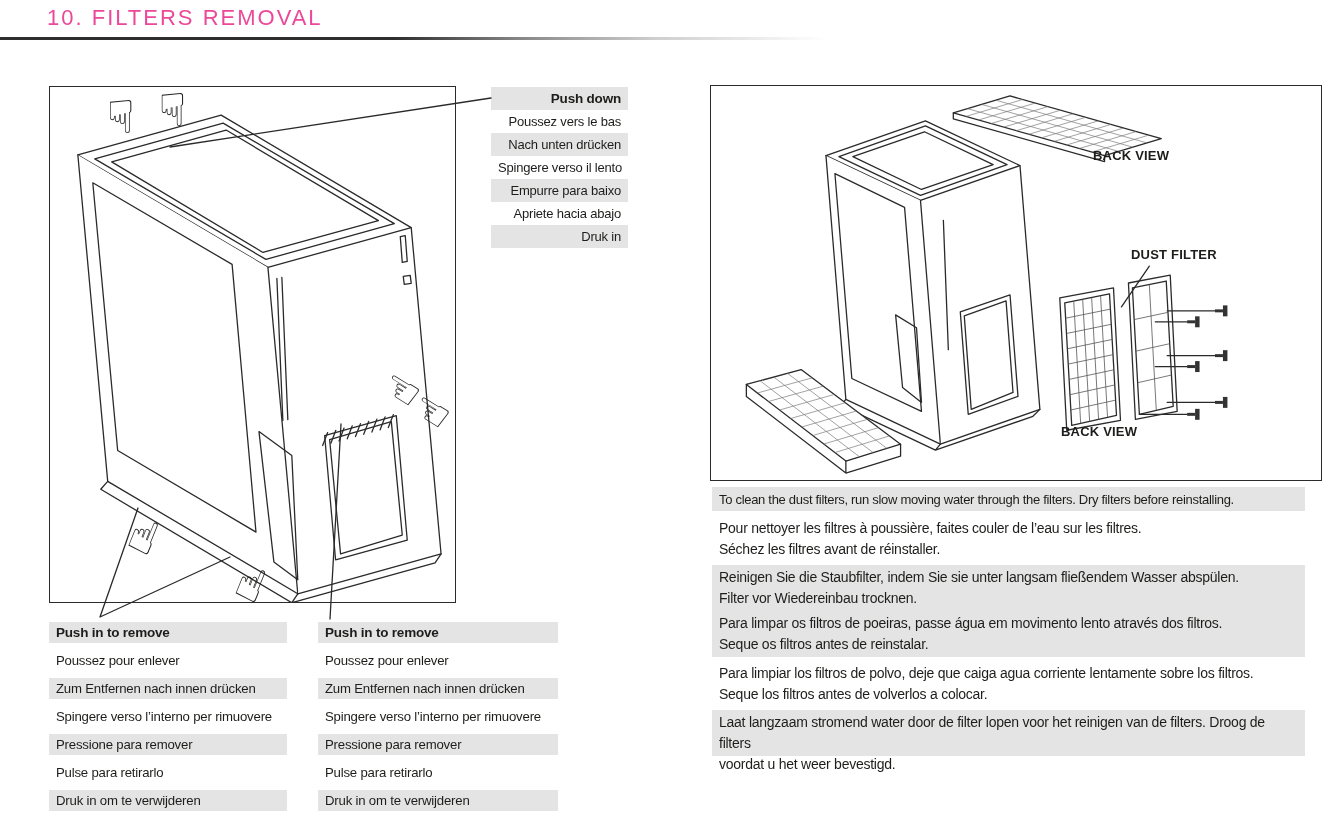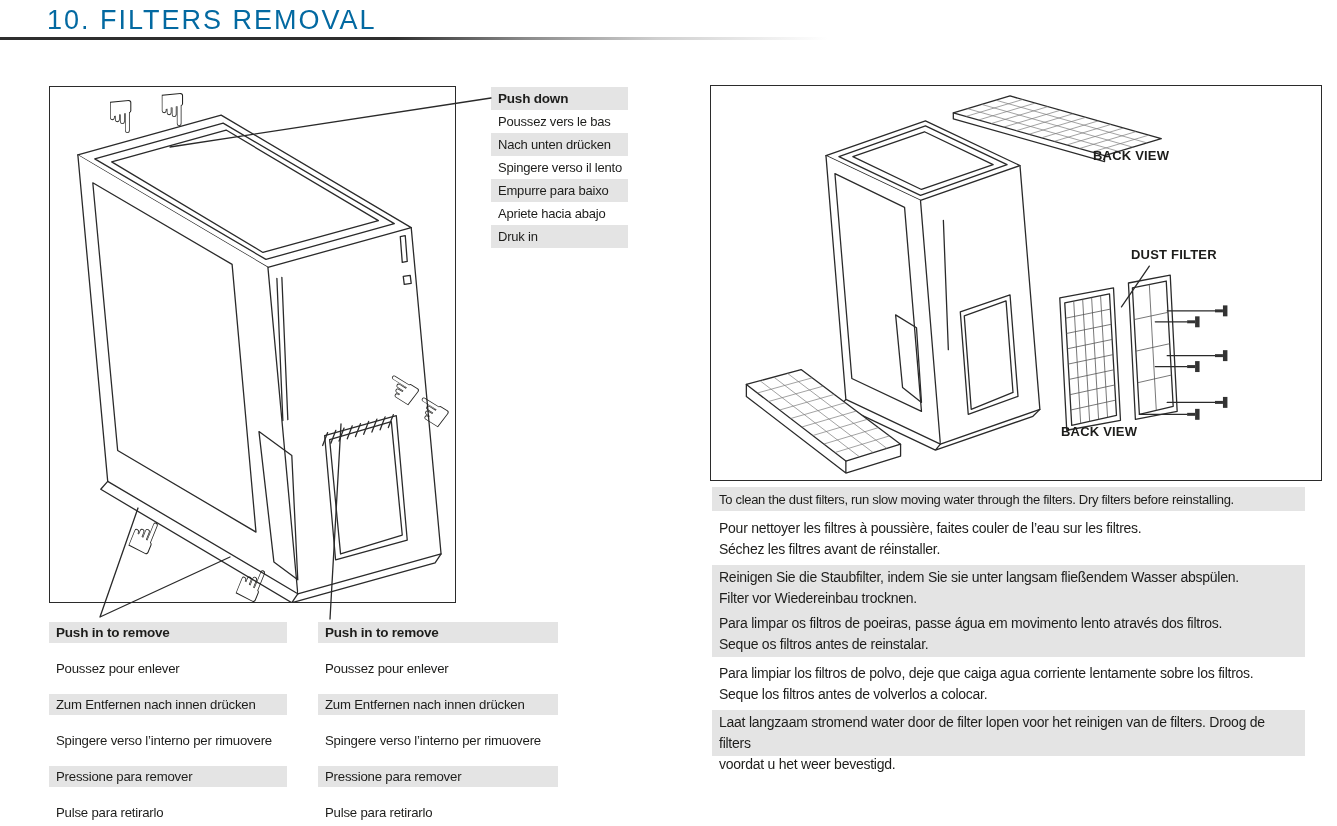--- a/index.html
+++ b/index.html
@@ -7,7 +7,7 @@
   #page{position:relative;width:1337px;height:826px;background:#fff;overflow:hidden;}
   .abs{position:absolute;}
   
-  #title{left:47px;top:5px;font-size:27px;font-weight:400;letter-spacing:2px;color:#0369a1;white-space:nowrap;}
+  #title{left:47px;top:5px;font-size:22px;font-weight:400;letter-spacing:2px;color:#ec4899;white-space:nowrap;}
   #title-rule{left:0;top:37px;width:1313px;height:3px;
     background:linear-gradient(to right,#2e2e2e 0%,#2e2e2e 30%,#8a8a8a 40%,#cfcfcf 50%,rgba(0,0,0,0) 63%);}
   

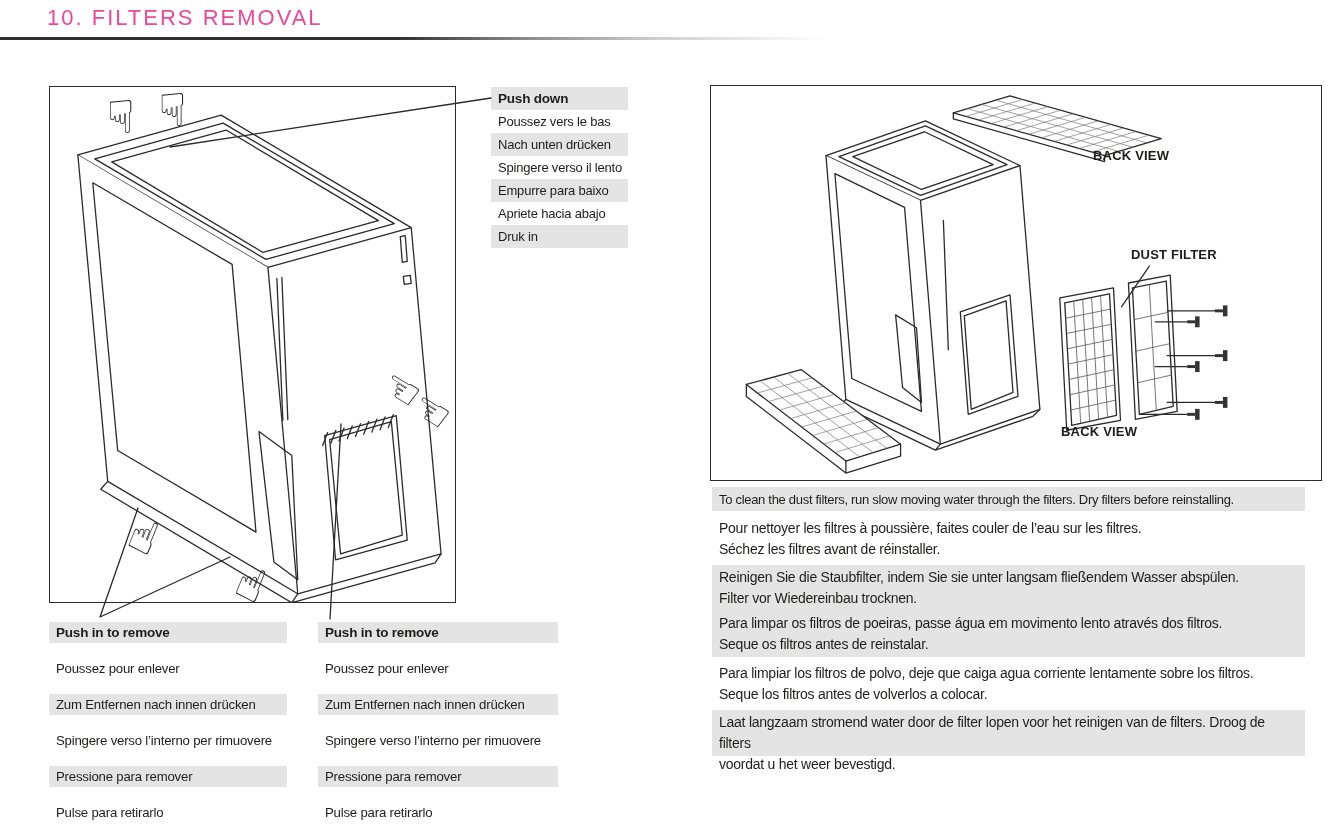--- a/index.html
+++ b/index.html
@@ -24,7 +24,7 @@
   .lbl-row{box-sizing:border-box;padding:0 7px;white-space:nowrap;}
   .gray{background:#e4e4e4;}
   #push-down{left:491px;top:87px;width:137px;}
-  #push-down .lbl-row{height:23px;line-height:23px;font-size:13px;letter-spacing:-0.2px;}
+  #push-down .lbl-row{height:23px;line-height:23px;font-size:13px;letter-spacing:-0.2px;text-align:right;}
   #push-down .hdr{font-weight:700;font-size:13.5px;}
   .pir{width:240px;}
   #push-in-left{left:49px;top:622px;width:238px;}

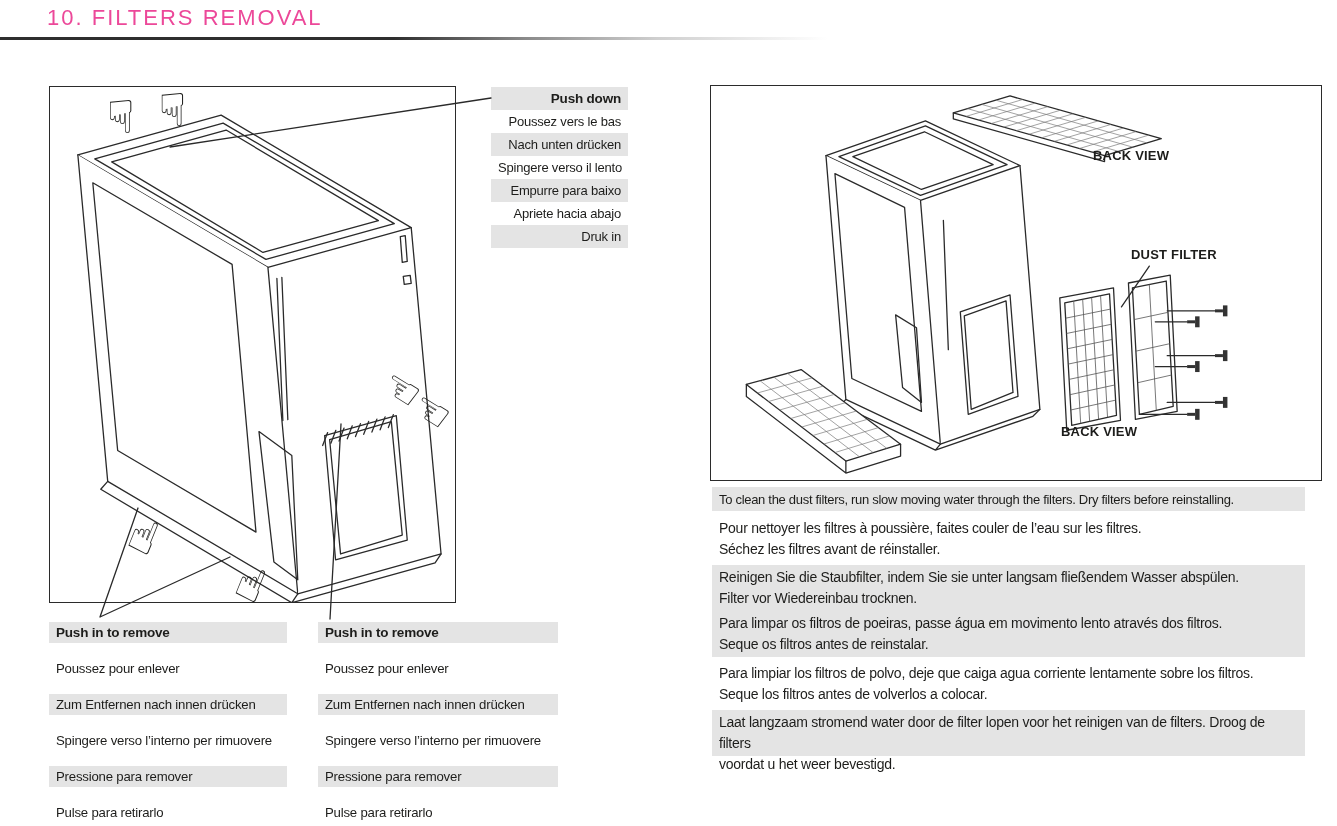--- a/index.html
+++ b/index.html
@@ -29,7 +29,7 @@
   .pir{width:240px;}
   #push-in-left{left:49px;top:622px;width:238px;}
   #push-in-right{left:318px;top:622px;}
-  .pir .lbl-row,#push-in-left .lbl-row{height:21px;line-height:21px;font-size:13.2px;margin-bottom:15px;letter-spacing:-0.2px;}
+  .pir .lbl-row,#push-in-left .lbl-row{height:21px;line-height:21px;font-size:13.2px;margin-bottom:7px;letter-spacing:-0.2px;}
   .pir .hdr,#push-in-left .hdr{font-weight:700;font-size:13.5px;}
   
   #cleaning{left:712px;top:487px;width:593px;}

